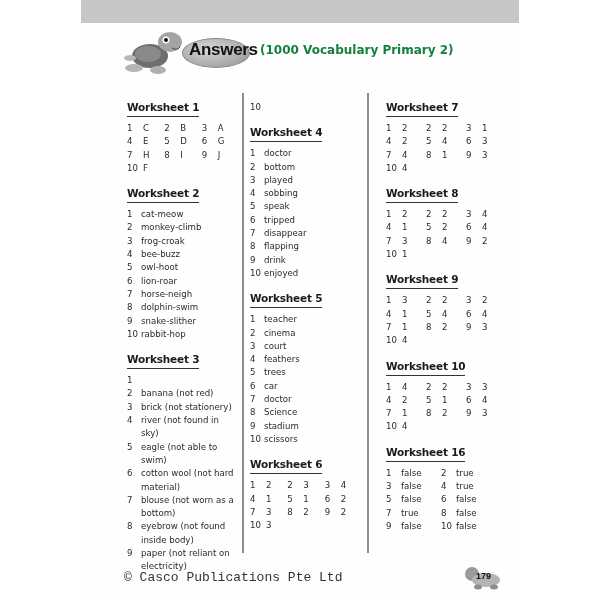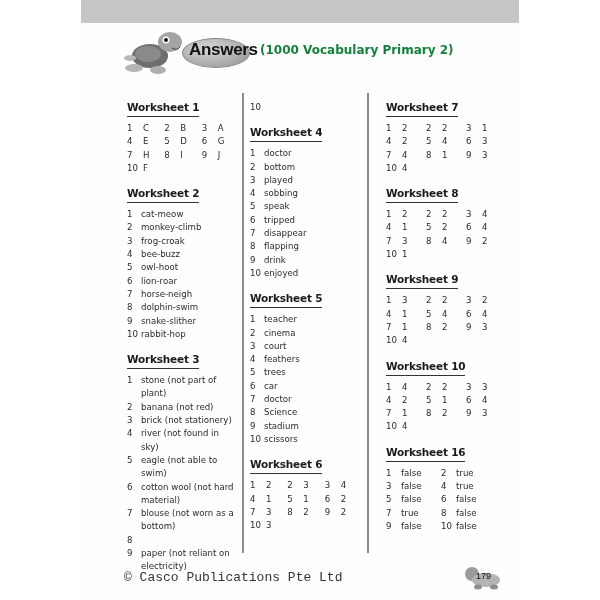--- a/index.html
+++ b/index.html
@@ -156,7 +156,6 @@
     <div class="ws-title">Worksheet 3</div>
     <div class="row">
         <span class="num">1</span>
-        <span class="ans">stone (not part of plant)</span>
       </div>
     <div class="row">
         <span class="num">2</span>

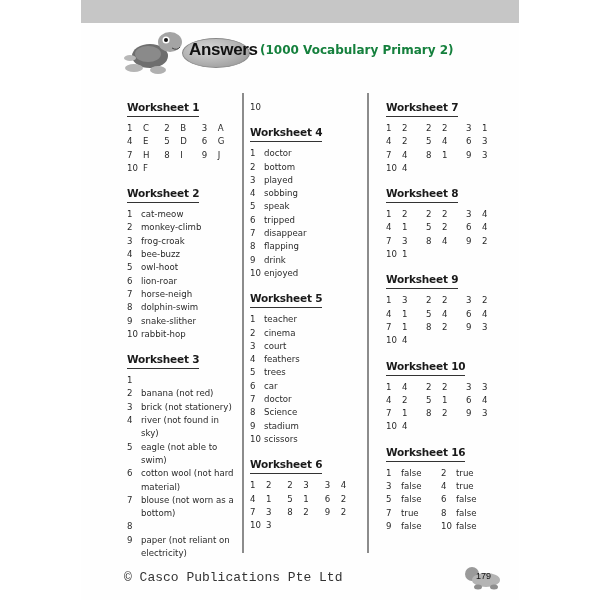--- a/index.html
+++ b/index.html
@@ -183,6 +183,7 @@
       </div>
     <div class="row">
         <span class="num">8</span>
+        <span class="ans">eyebrow (not found inside body)</span>
       </div>
     <div class="row">
         <span class="num">9</span>

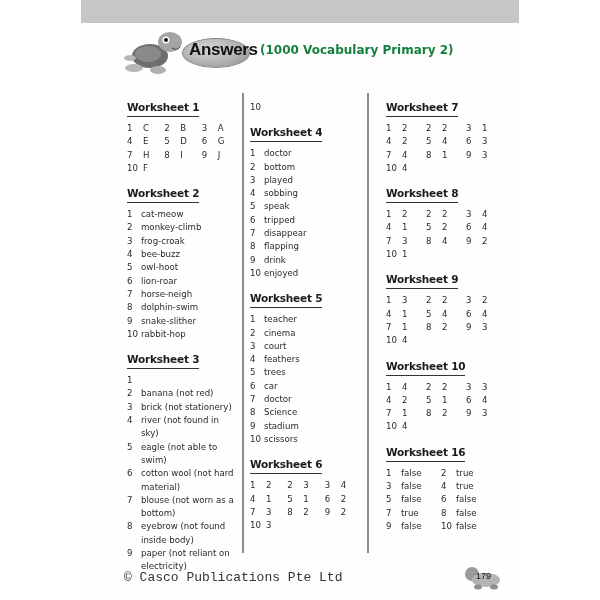--- a/index.html
+++ b/index.html
@@ -27,7 +27,7 @@
   .tf-cell .n { width:15px; }
   .footer-text { position:absolute; left:124px; top:570px; font-family:Liberation Mono, monospace; font-size:13px; color:#333; }
   .page-badge { position:absolute; left:462px; top:566px; width:40px; height:24px; }
-  .page-num { position:absolute; left:476px; top:571px; font-family:"Liberation Sans", sans-serif; font-weight:normal; font-size:9px; color:#111; }
+  .page-num { position:absolute; left:476px; top:571px; font-family:"Liberation Sans", sans-serif; font-weight:bold; font-size:9px; color:#111; }
 </style>
 </head>
 <body>

